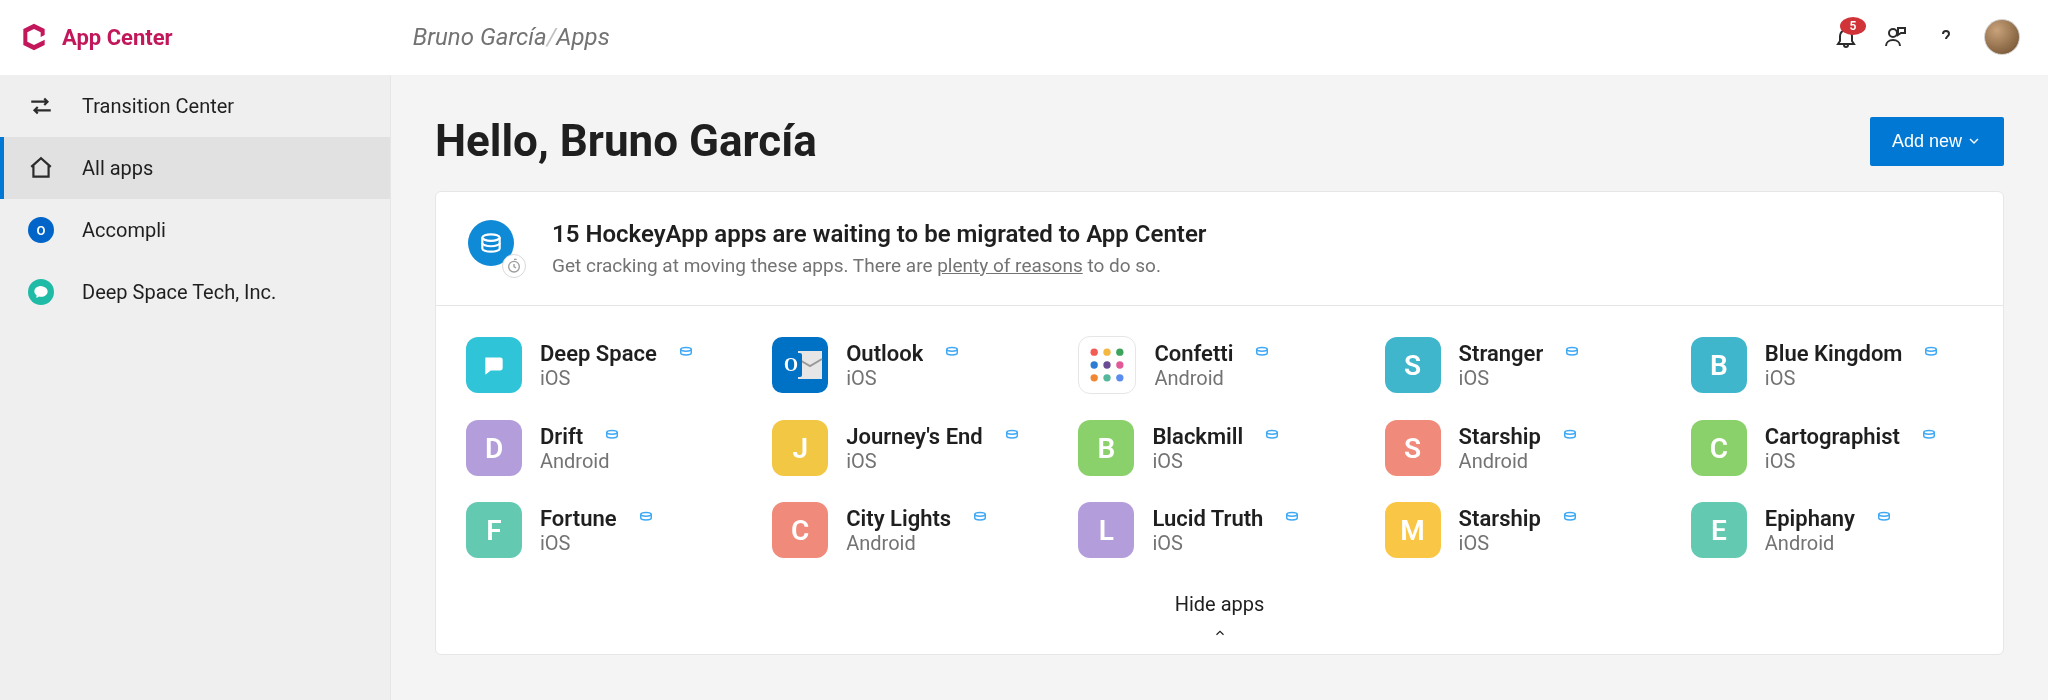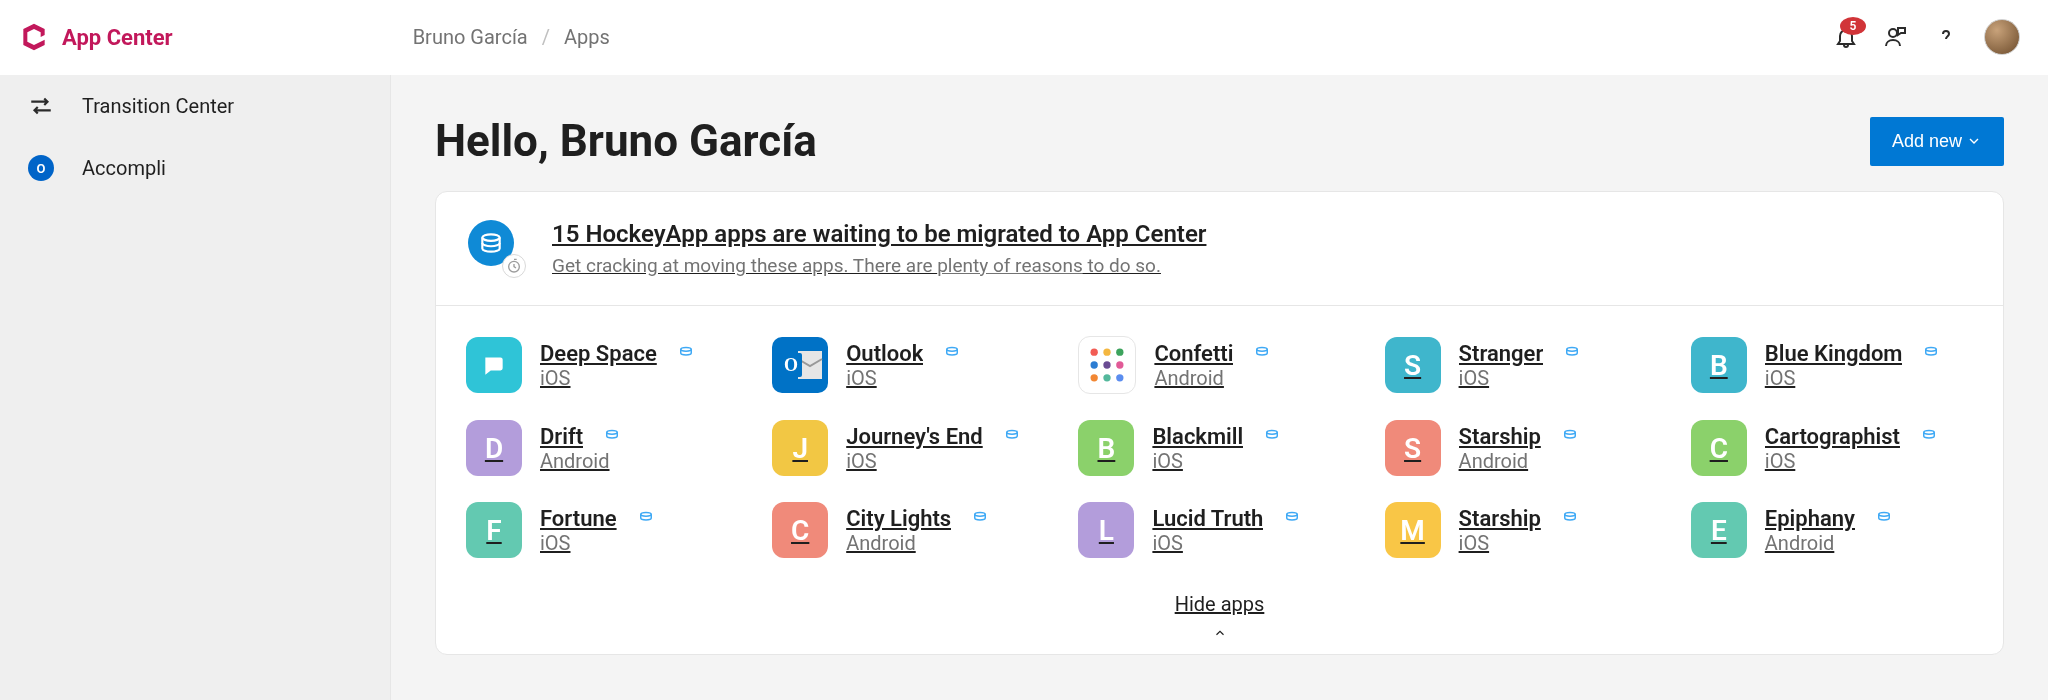--- a/index.html
+++ b/index.html
@@ -21,7 +21,7 @@
   .topbar{display:flex;align-items:center;height:74px;padding:0 28px 0 18px;border-bottom:1px solid #fff;background:var(--white);}
   .logo{display:flex;align-items:center;gap:12px;font-weight:700;color:var(--brand);font-size:22px;}
   .logo-mark{width:32px;height:32px;color:var(--brand);}
-  .breadcrumb{margin-left:240px;color:var(--muted);font-size:20px;display:flex;align-items:center;gap:14px;}
+  .breadcrumb{margin-left:240px;color:var(--muted);font-size:24px;display:flex;align-items:center;font-style:italic;}
   .breadcrumb .sep{color:#c0c0c0;}
   .topbar-right{margin-left:auto;display:flex;align-items:center;gap:26px;}
   .tb-icon{width:24px;height:24px;color:#2b2b2b;position:relative;display:flex;align-items:center;justify-content:center;}

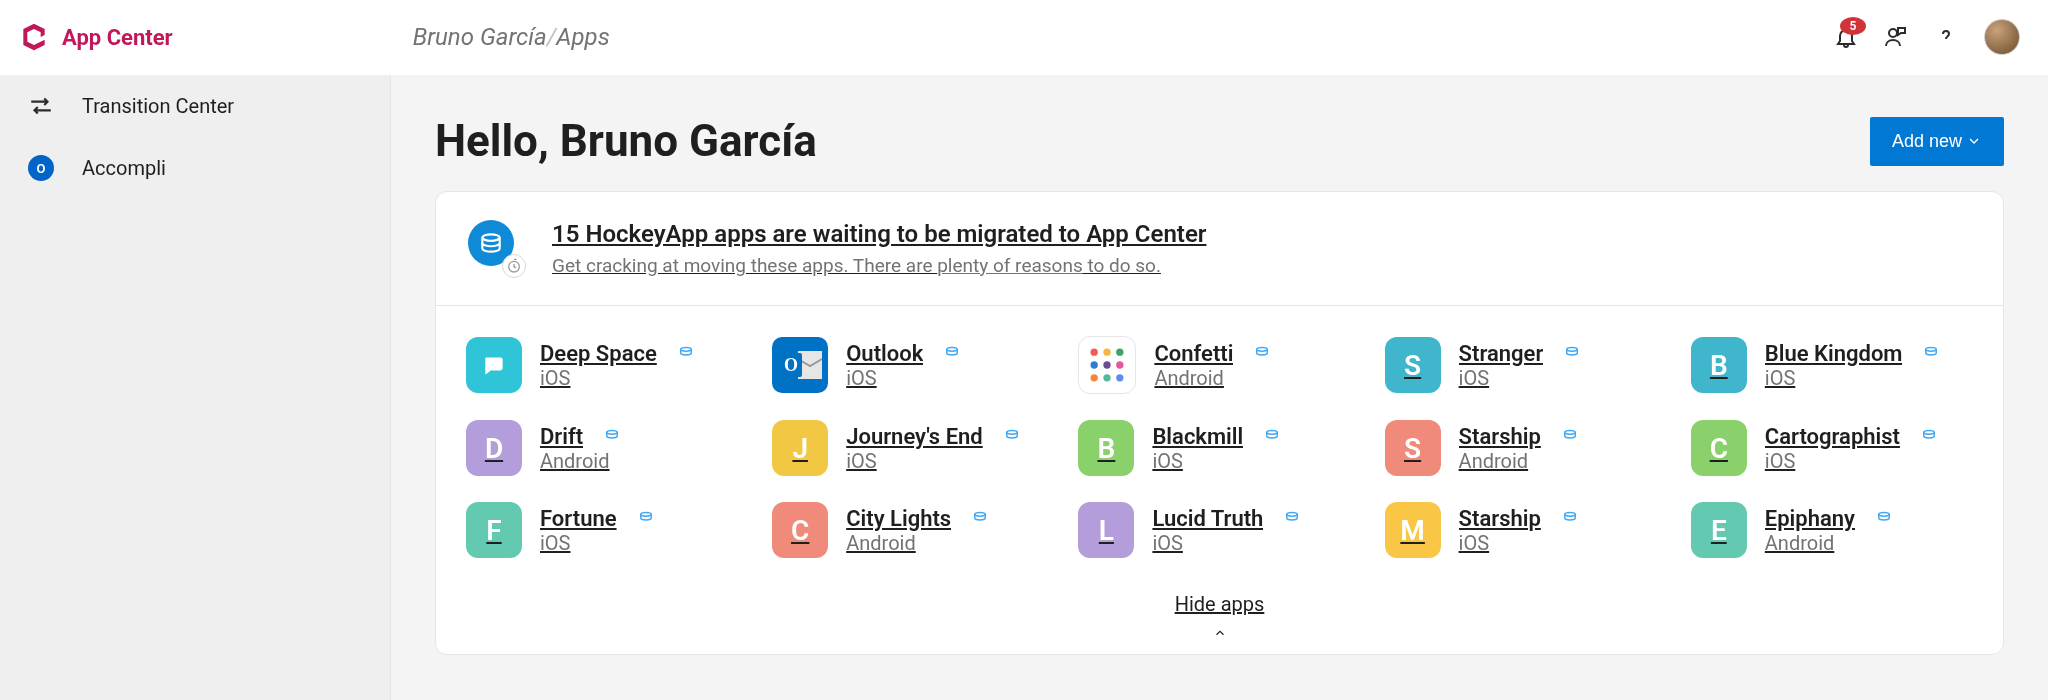--- a/index.html
+++ b/index.html
@@ -122,6 +122,14 @@
       </span>
       <span>Transition Center</span>
     </div>
+    <div class="side-item active">
+      <span class="icon">
+        <svg viewBox="0 0 24 24" fill="none" stroke="currentColor" stroke-width="2">
+            <path d="M3 11l9-8 9 8M5 10v10h14V10"></path>
+          </svg>
+      </span>
+      <span>All apps</span>
+    </div>
     <div id="sidebar-orgs">
         <div class="side-item">
           <div class="org-icon org-outlook">O</div>

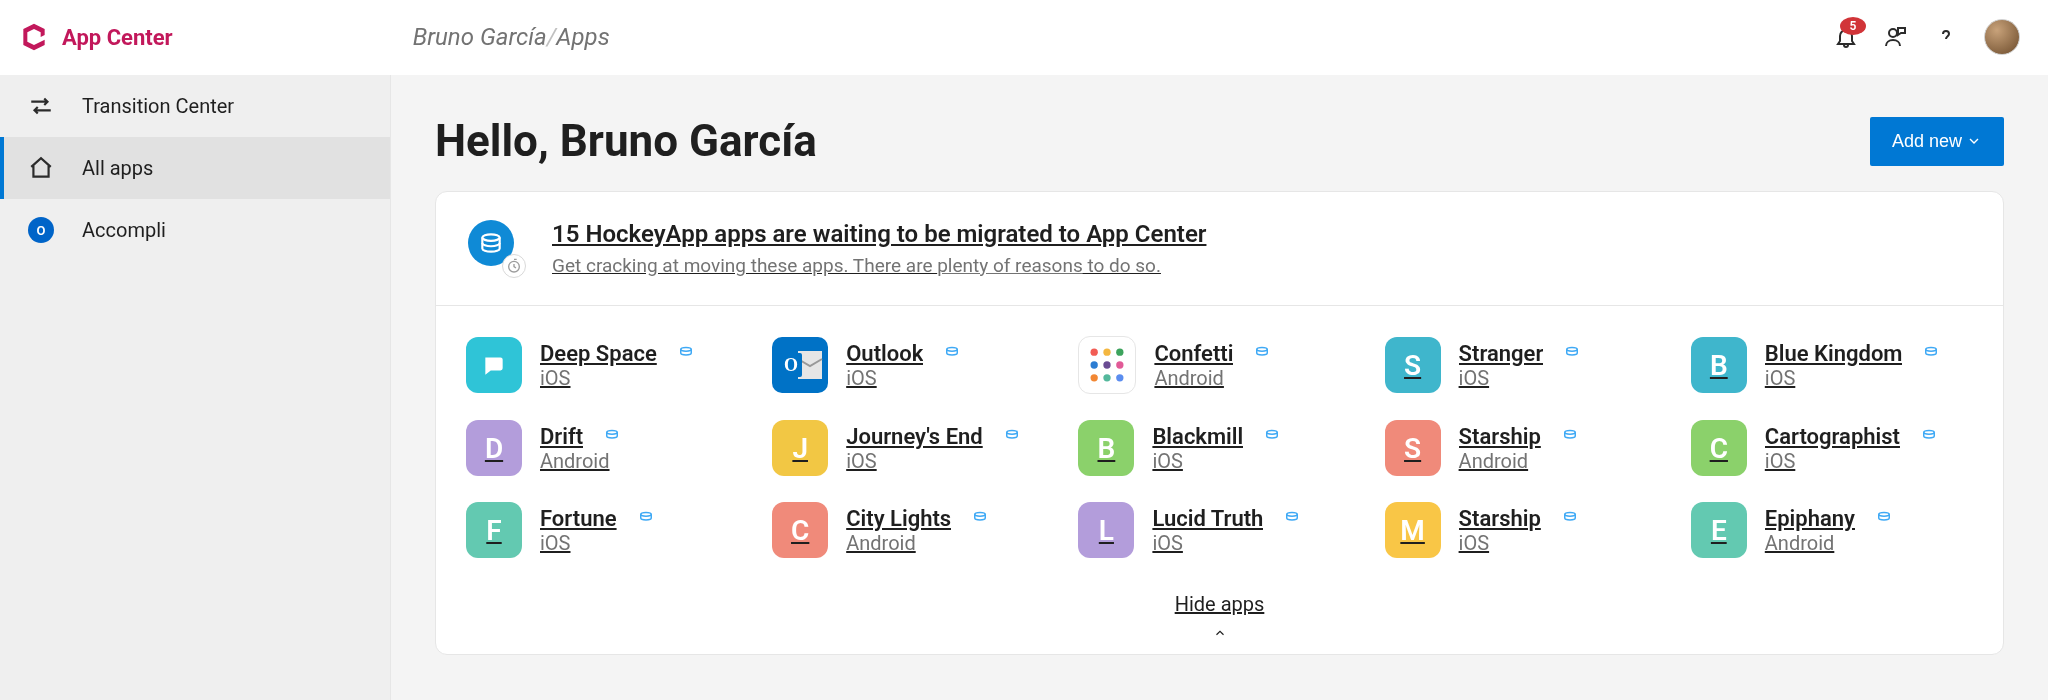--- a/index.html
+++ b/index.html
@@ -44,7 +44,7 @@
   h1{font-size:44px;font-weight:700;margin:0;}
   .add-new{background:var(--primary);color:#fff;border:none;padding:14px 22px;font-size:18px;display:flex;align-items:center;gap:4px;border-radius:2px;cursor:pointer;}
   .add-new svg{width:16px;height:16px;}
-  .card{background:var(--white);border:1px solid var(--divider);border-radius:12px;text-decoration:underline;}
+  .card{background:var(--white);border:1px solid var(--divider);border-radius:6px;}
   
   .banner{display:flex;align-items:flex-start;gap:28px;padding:28px 32px;border-bottom:1px solid var(--divider);}
   .banner-badge{position:relative;width:56px;height:56px;}

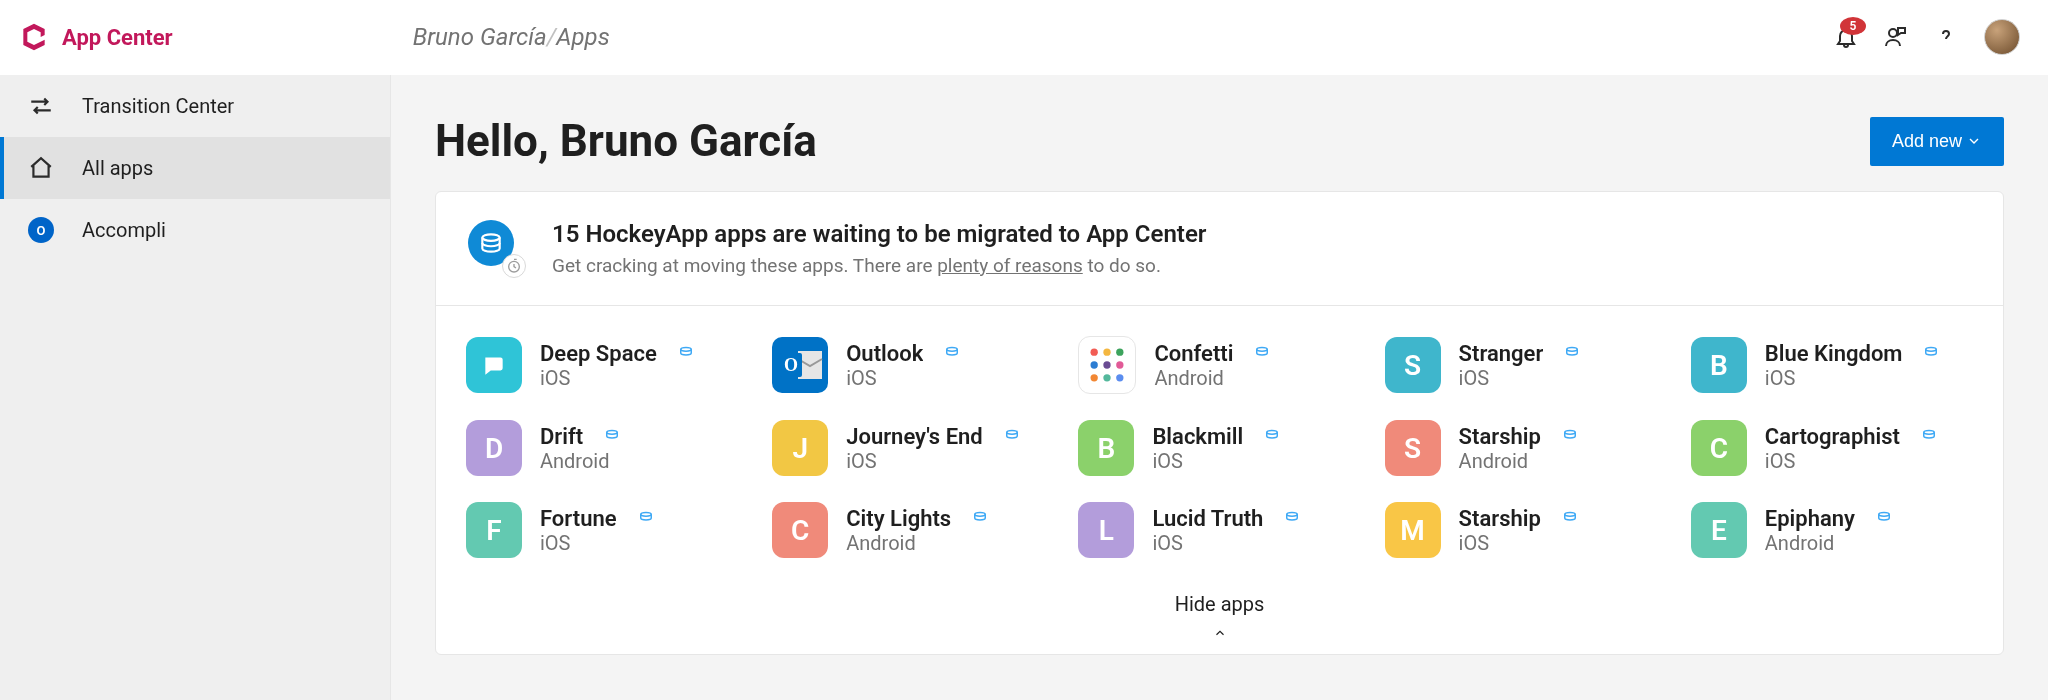--- a/index.html
+++ b/index.html
@@ -135,6 +135,14 @@
           <div class="org-icon org-outlook">O</div>
           <span>Accompli</span>
         </div>
+        <div class="side-item">
+          <div class="org-icon org-teal">
+            <svg viewBox="0 0 24 24" fill="currentColor">
+              <path d="M12 3C6.5 3 2 6.6 2 11c0 2.4 1.3 4.5 3.4 6L5 21l4.3-2.1c.9.2 1.8.3 2.7.3 5.5 0 10-3.6 10-8s-4.5-8-10-8z"></path>
+            </svg>
+          </div>
+          <span>Deep Space Tech, Inc.</span>
+        </div>
       </div>
   </div>
 

